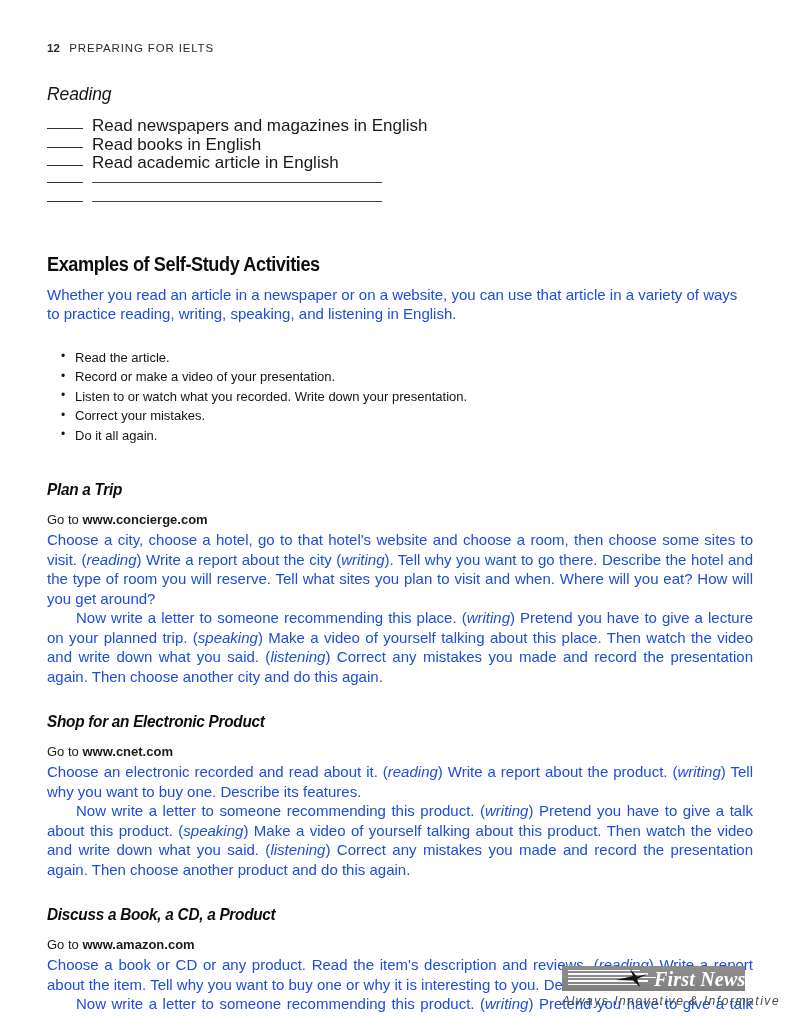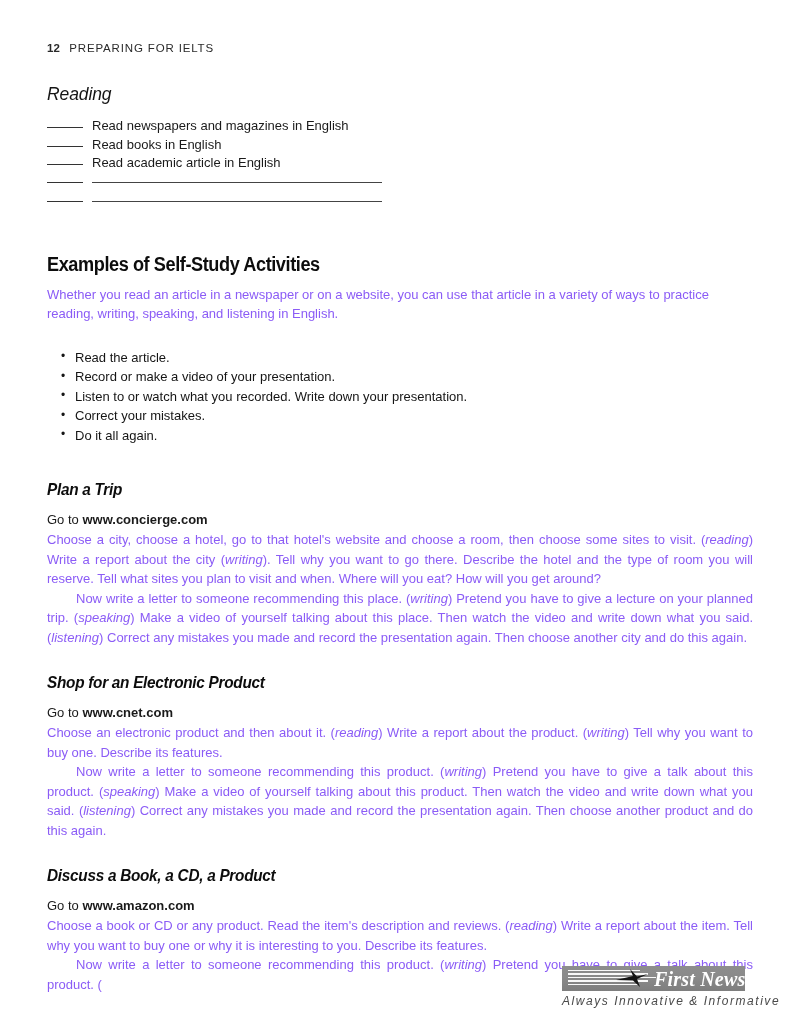--- a/index.html
+++ b/index.html
@@ -88,7 +88,7 @@
     list-style: none;
   }
   .checklist li {
-    font-size: 13px;
+    font-size: 17px;
     line-height: 18.5px;
     display: flex;
     align-items: baseline;

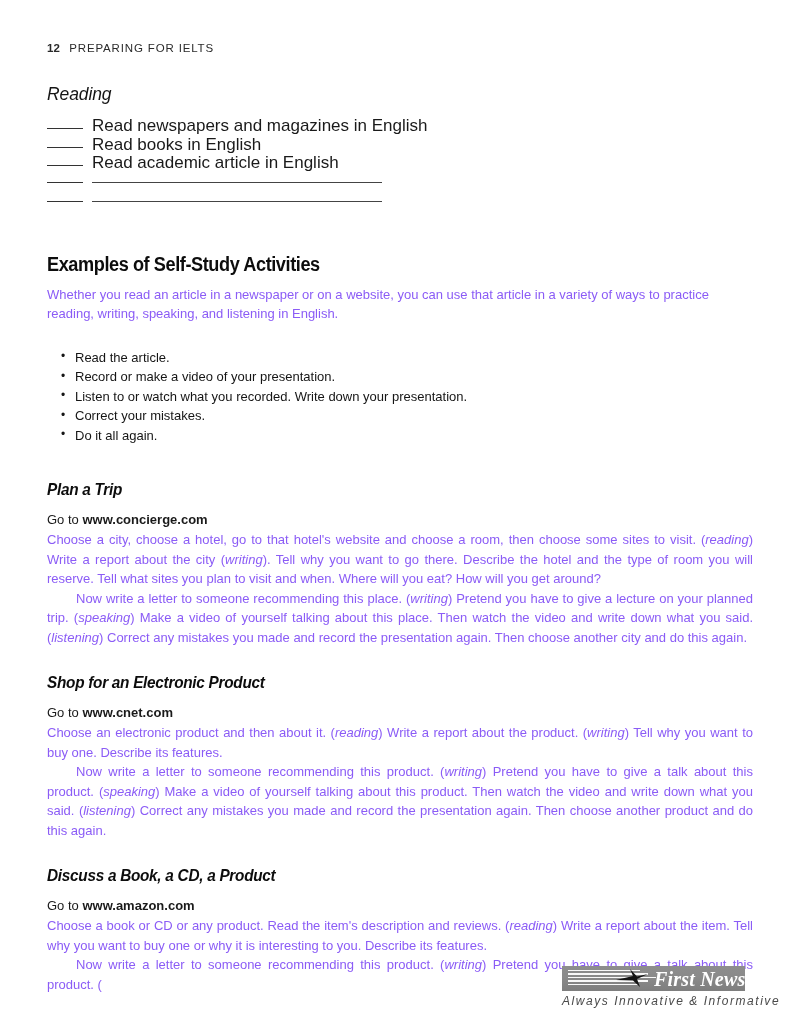--- a/index.html
+++ b/index.html
@@ -121,11 +121,11 @@
 
   
   p.body {
-    font-size: 13px;
+    font-size: 15px;
     line-height: 19.5px;
     margin: 0 0 0 0;
     text-align: justify;
-    color: #8b5cf6;
+    color: #1d4ed8;
   }
   p.body.lead {
     text-align: left;

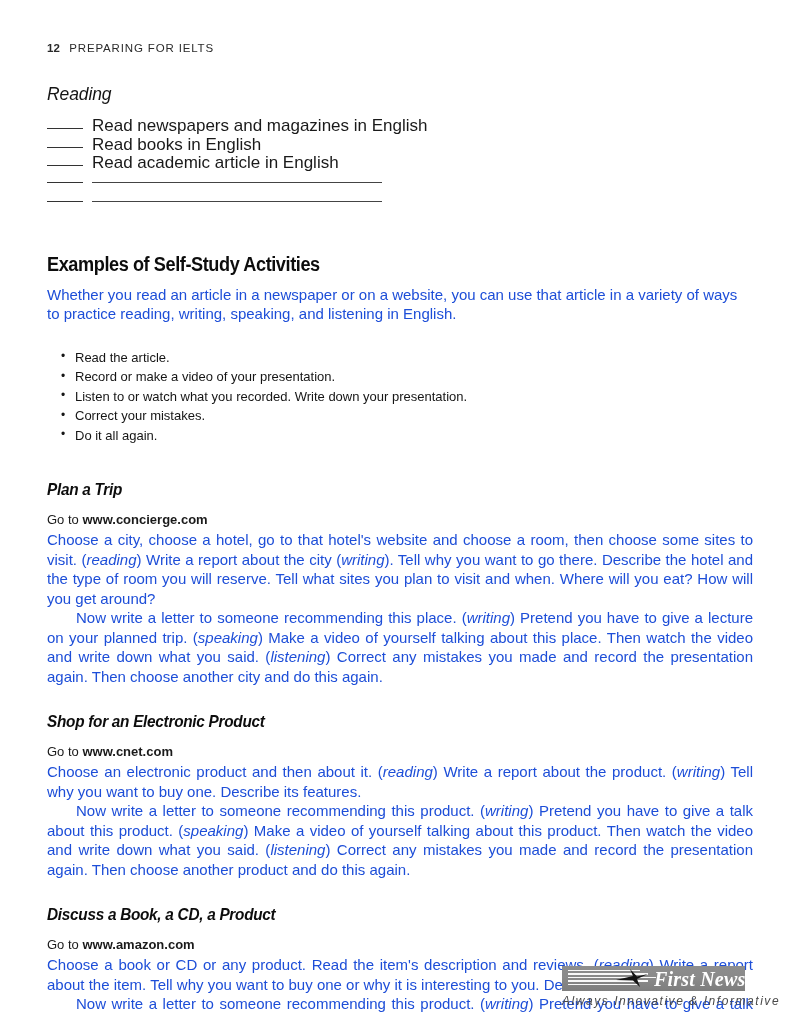--- a/index.html
+++ b/index.html
@@ -295,7 +295,7 @@
         <div>
           <h3 class="sub-head">Shop for an Electronic Product</h3>
           <p class="goto"><span>Go to </span><b>www.cnet.com</b></p>
-          <p class="body"><span>Choose an electronic product and then about it. (</span><em>reading</em><span>) Write a report about the product. (</span><em>writing</em><span>) Tell why you want to buy one. Describe its features.</span></p>
+          <p class="body"><span>Choose an electronic recorded and read about it. (</span><em>reading</em><span>) Write a report about the product. (</span><em>writing</em><span>) Tell why you want to buy one. Describe its features.</span></p>
           <p class="body indent"><span>Now write a letter to someone recommending this product. (</span><em>writing</em><span>) Pretend you have to give a talk about this product. (</span><em>speaking</em><span>) Make a video of yourself talking about this product. Then watch the video and write down what you said. (</span><em>listening</em><span>) Correct any mistakes you made and record the presentation again. Then choose another product and do this again.</span></p>
           <div class="gap-lg"></div>
         </div>

